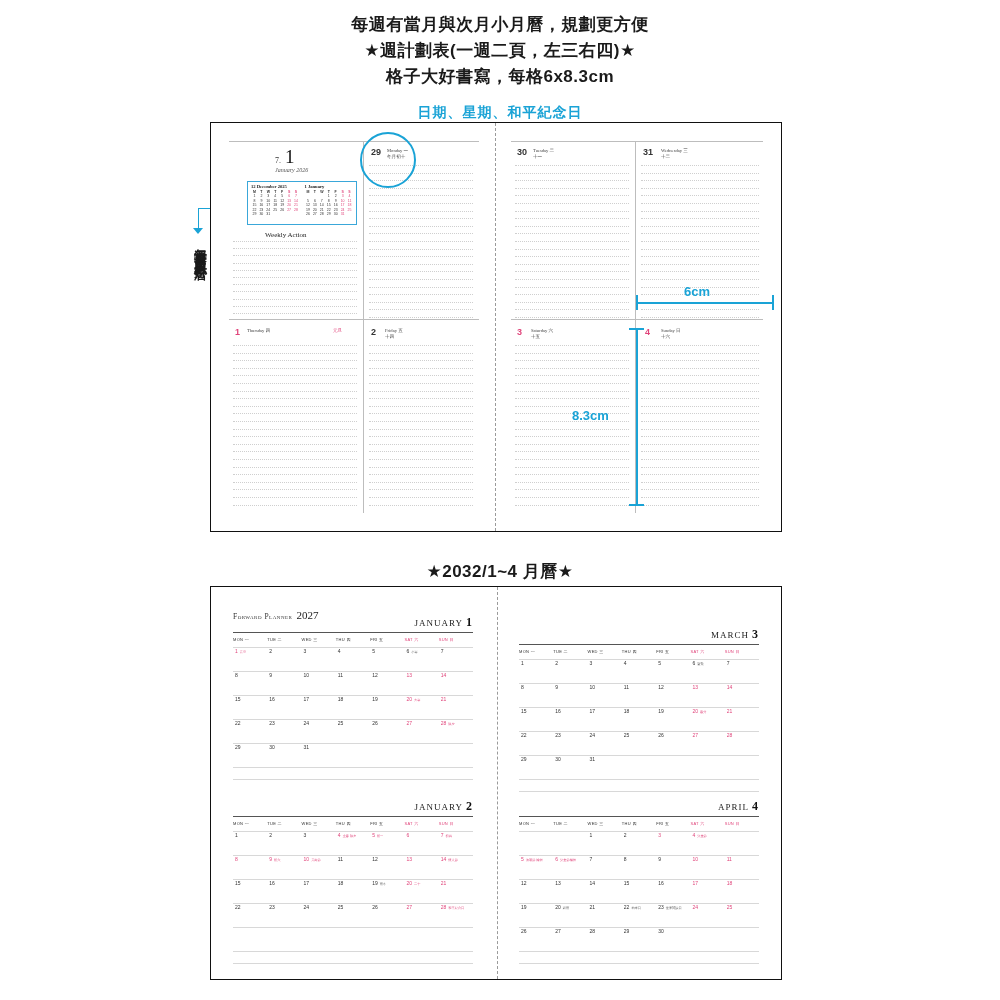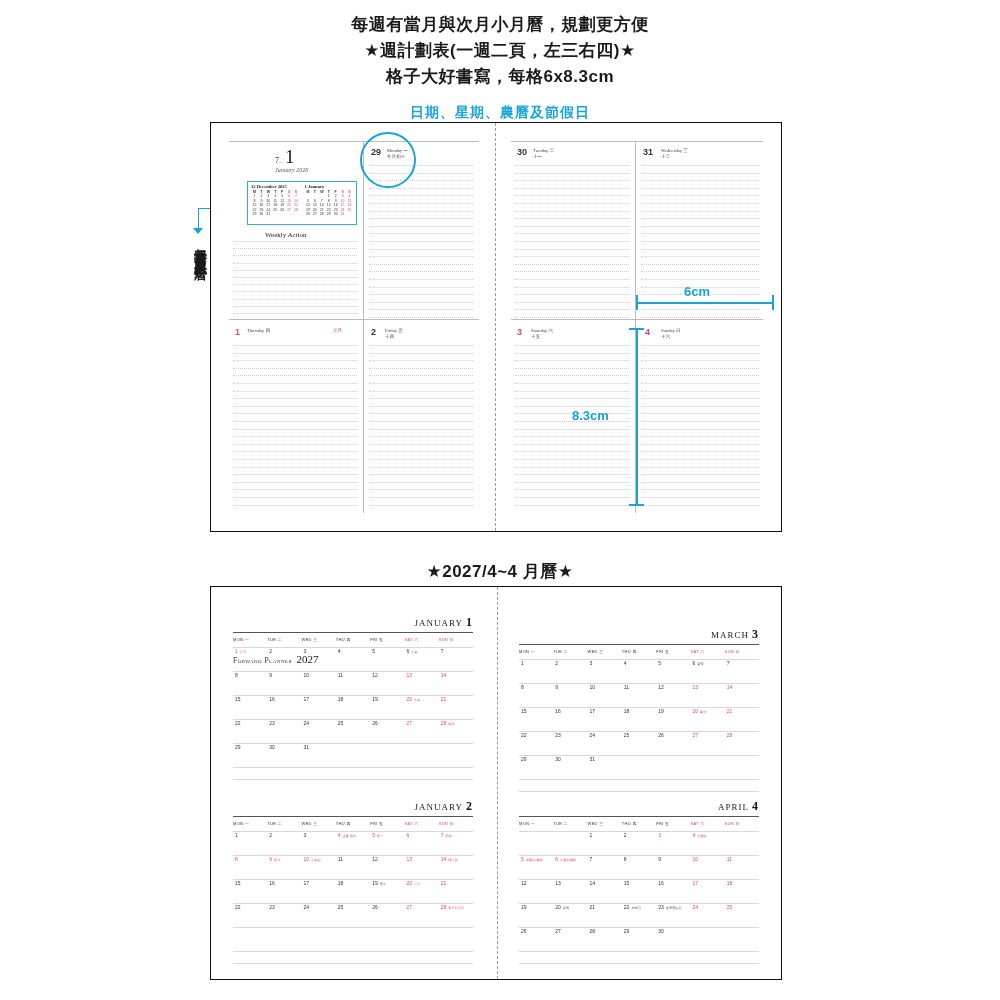--- a/index.html
+++ b/index.html
@@ -156,7 +156,7 @@
     <div class="head-line">★週計劃表(一週二頁，左三右四)★</div>
     <div class="head-line">格子大好書寫，每格6x8.3cm</div>
   </div>
-  <div class="sub-blue">日期、星期、農曆及節假日</div>
+  <div class="sub-blue">日期、星期、和平紀念日</div>
 
   <div class="vert-note" style="left:192px;top:238px;height:200px;">每週有當月與次月小月曆</div>
   <div class="elbow" style="left:186px;top:208px;width:64px;height:34px;">

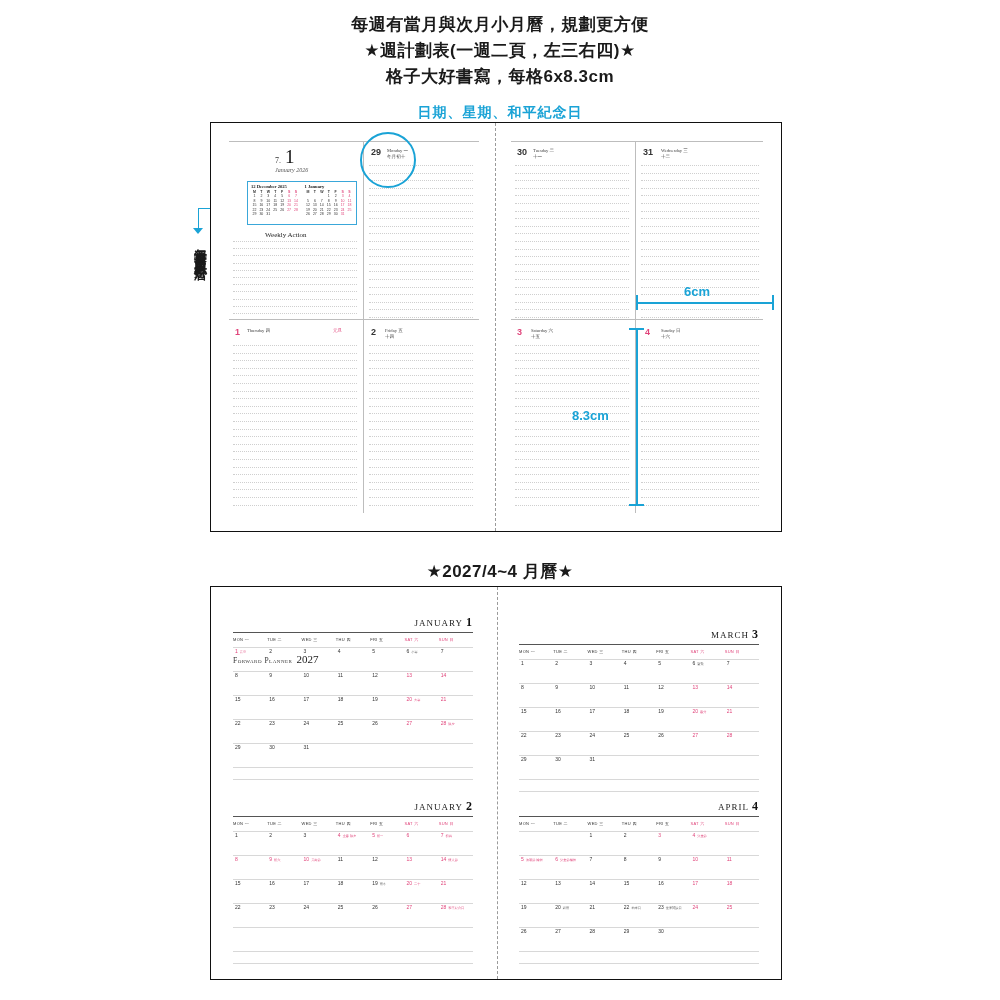--- a/index.html
+++ b/index.html
@@ -514,7 +514,7 @@
   <div class="tick" style="left:629px;top:504px;width:15px;height:2px;"></div>
   <div class="meas-label" style="left:572px;top:408px;">8.3cm</div>
 
-  <div class="mid-head">★2027/4~4 月曆★</div>
+  <div class="mid-head">★2032/1~4 月曆★</div>
 
   <div class="spread" id="month-spread">
     <div class="fold" style="left:286px;"></div>

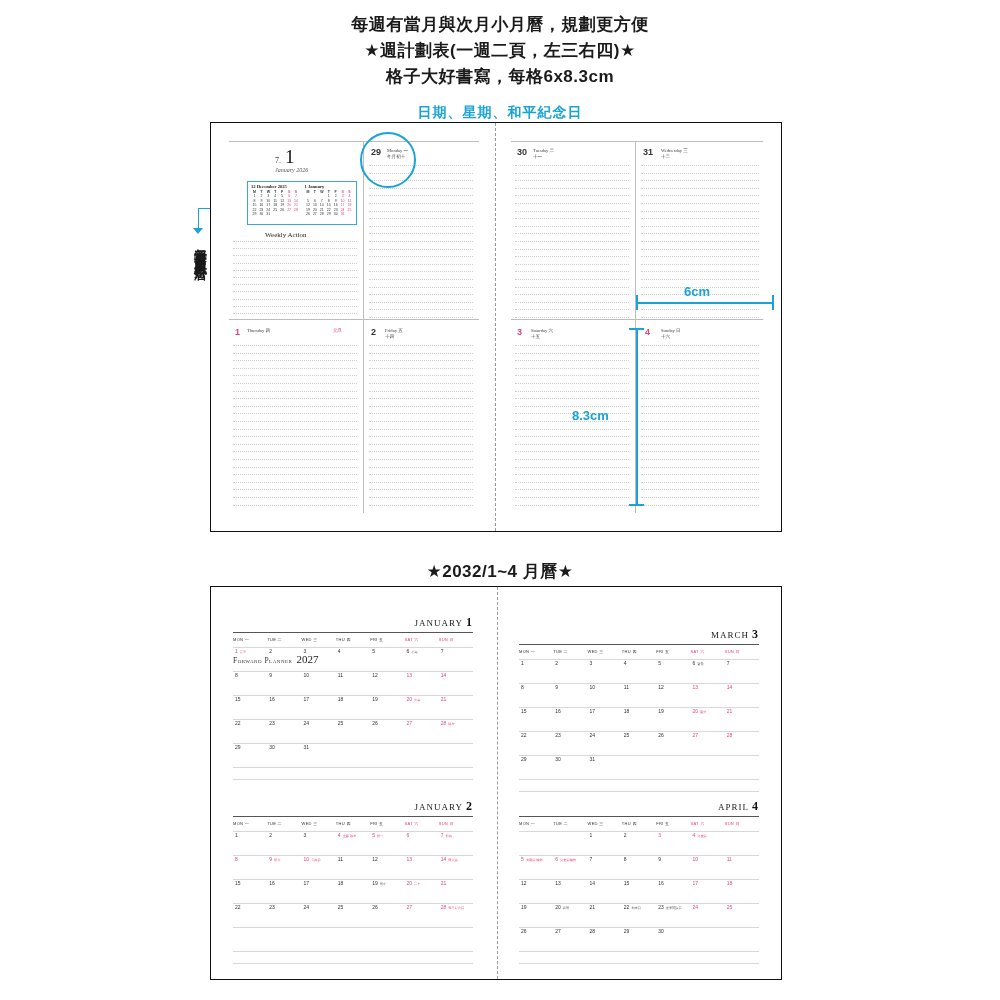--- a/index.html
+++ b/index.html
@@ -114,7 +114,7 @@
   
   #month-spread{left:210px;top:586px;width:570px;height:392px;}
   .mheader{
-    position:absolute;font-family:"Liberation Serif",serif;margin-top:44px;
+    position:absolute;font-family:"Liberation Serif",serif;
   }
   .fp-title{font-size:7.5px;color:#333;font-variant:small-caps;letter-spacing:.5px;}
   .fp-year{font-size:11px;color:#222;font-family:"Liberation Serif",serif;}

